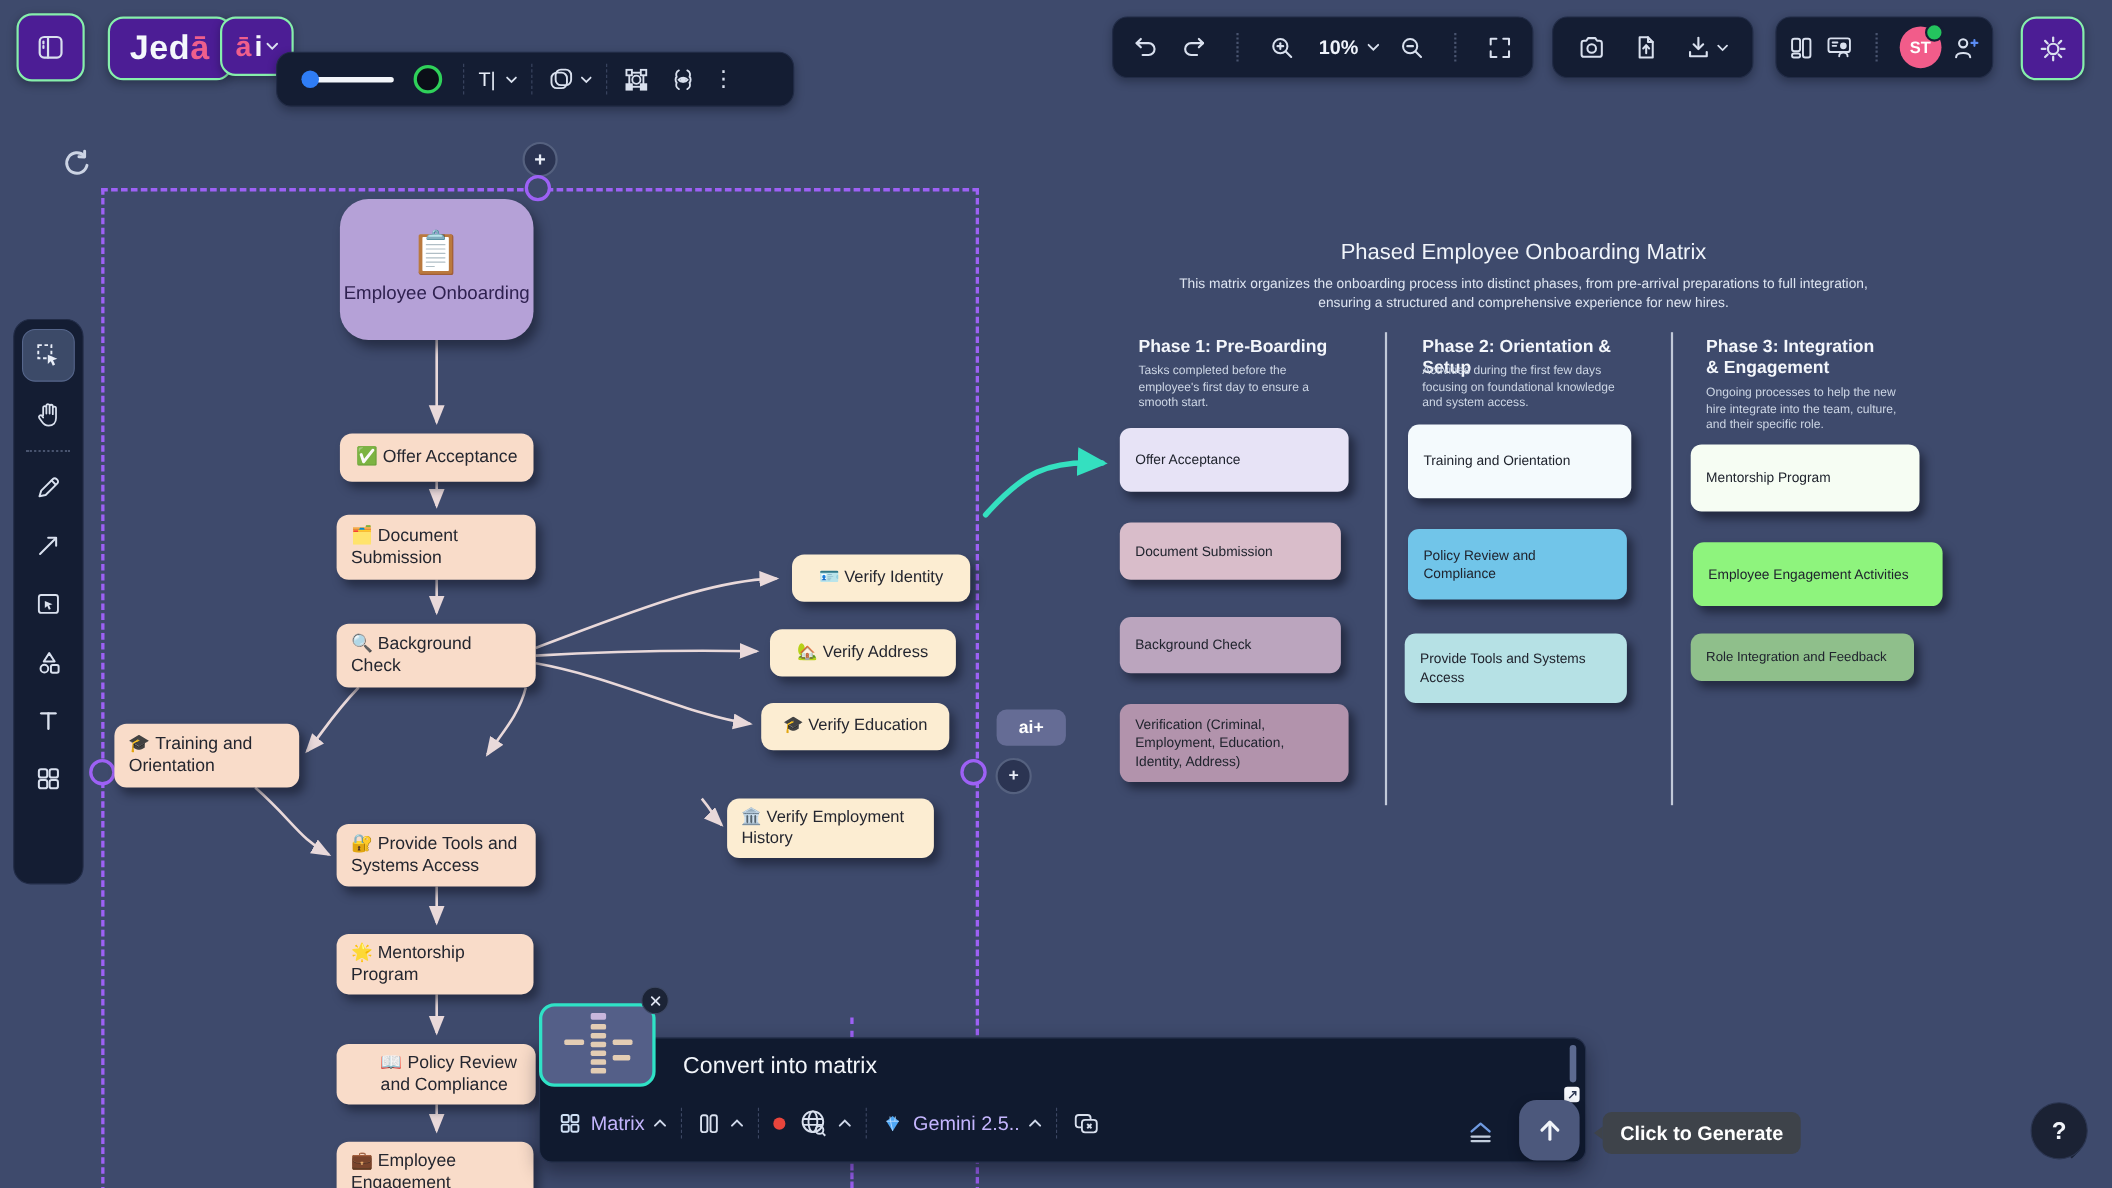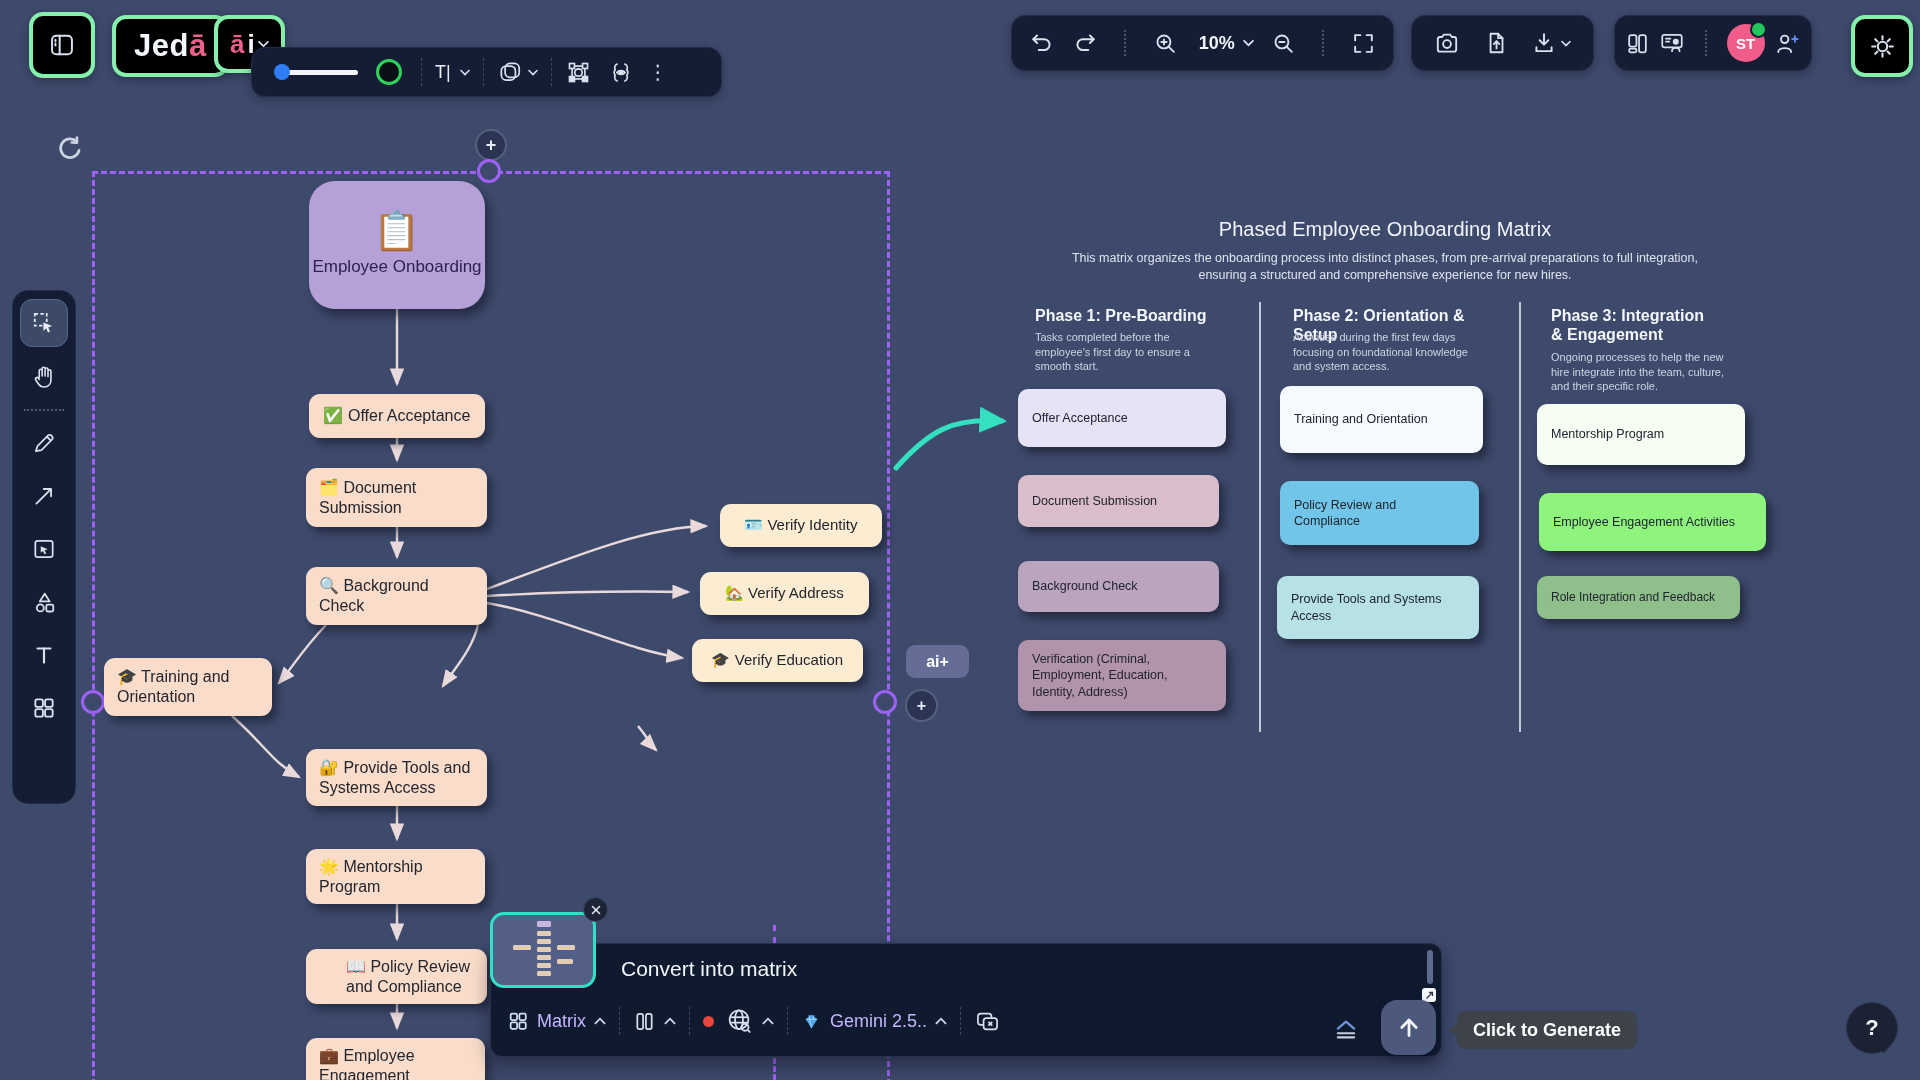--- a/index.html
+++ b/index.html
@@ -7,8 +7,8 @@
          font-family:"Liberation Sans",sans-serif;color:#e8edf7;}
   .panel{position:absolute;background:#141d33;border:1px solid #222c47;border-radius:14px;
          display:flex;align-items:center;box-shadow:0 3px 8px rgba(10,14,26,.35);}
-  .chip{position:absolute;background:#000000;border:4px solid #86efac;border-radius:14px;
-        display:flex;align-items:center;justify-content:center;box-shadow:0 3px 8px rgba(10,14,26,.35);margin-left:14px;}
+  .chip{position:absolute;background:#4c1d95;border:2px solid #86efac;border-radius:14px;
+        display:flex;align-items:center;justify-content:center;box-shadow:0 3px 8px rgba(10,14,26,.35);}
   .svgi{display:block;}
   .ibtn{display:flex;align-items:center;justify-content:center;cursor:pointer;}
   .dotdiv{width:0;height:26px;border-left:2px dotted #49546f;margin:0 10px;}

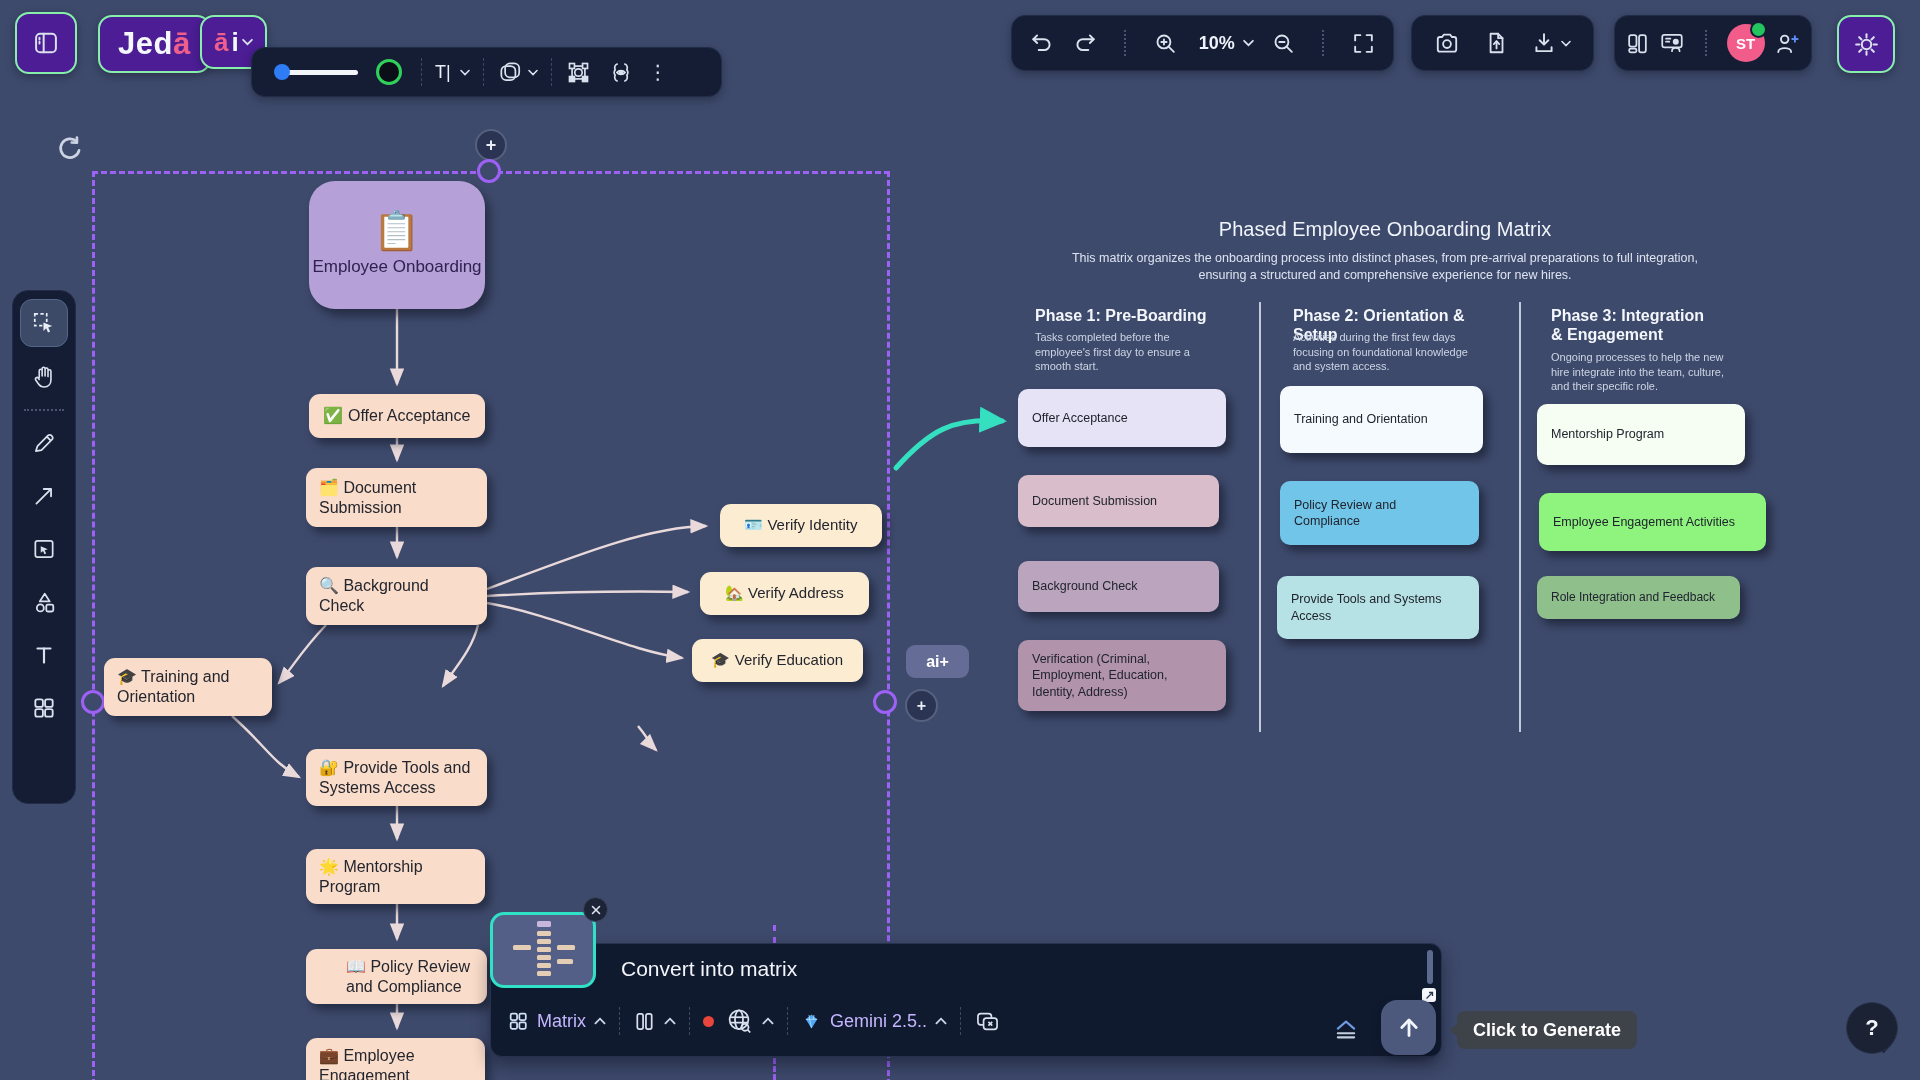--- a/index.html
+++ b/index.html
@@ -418,6 +418,9 @@
     <span><span>🎓</span> <span>Verify Education</span></span>
   </div>
 
+  <div class="fnode cream" style="left:661px;top:726px;width:188px;height:54px;font-size:15px;">
+    <span><span>🏛️</span> <span>Verify Employment History</span></span>
+  </div>
 
   <div class="fnode peach" style="left:306px;top:749px;width:181px;height:57px;">
     <span><span>🔐</span> <span>Provide Tools and Systems Access</span></span>

